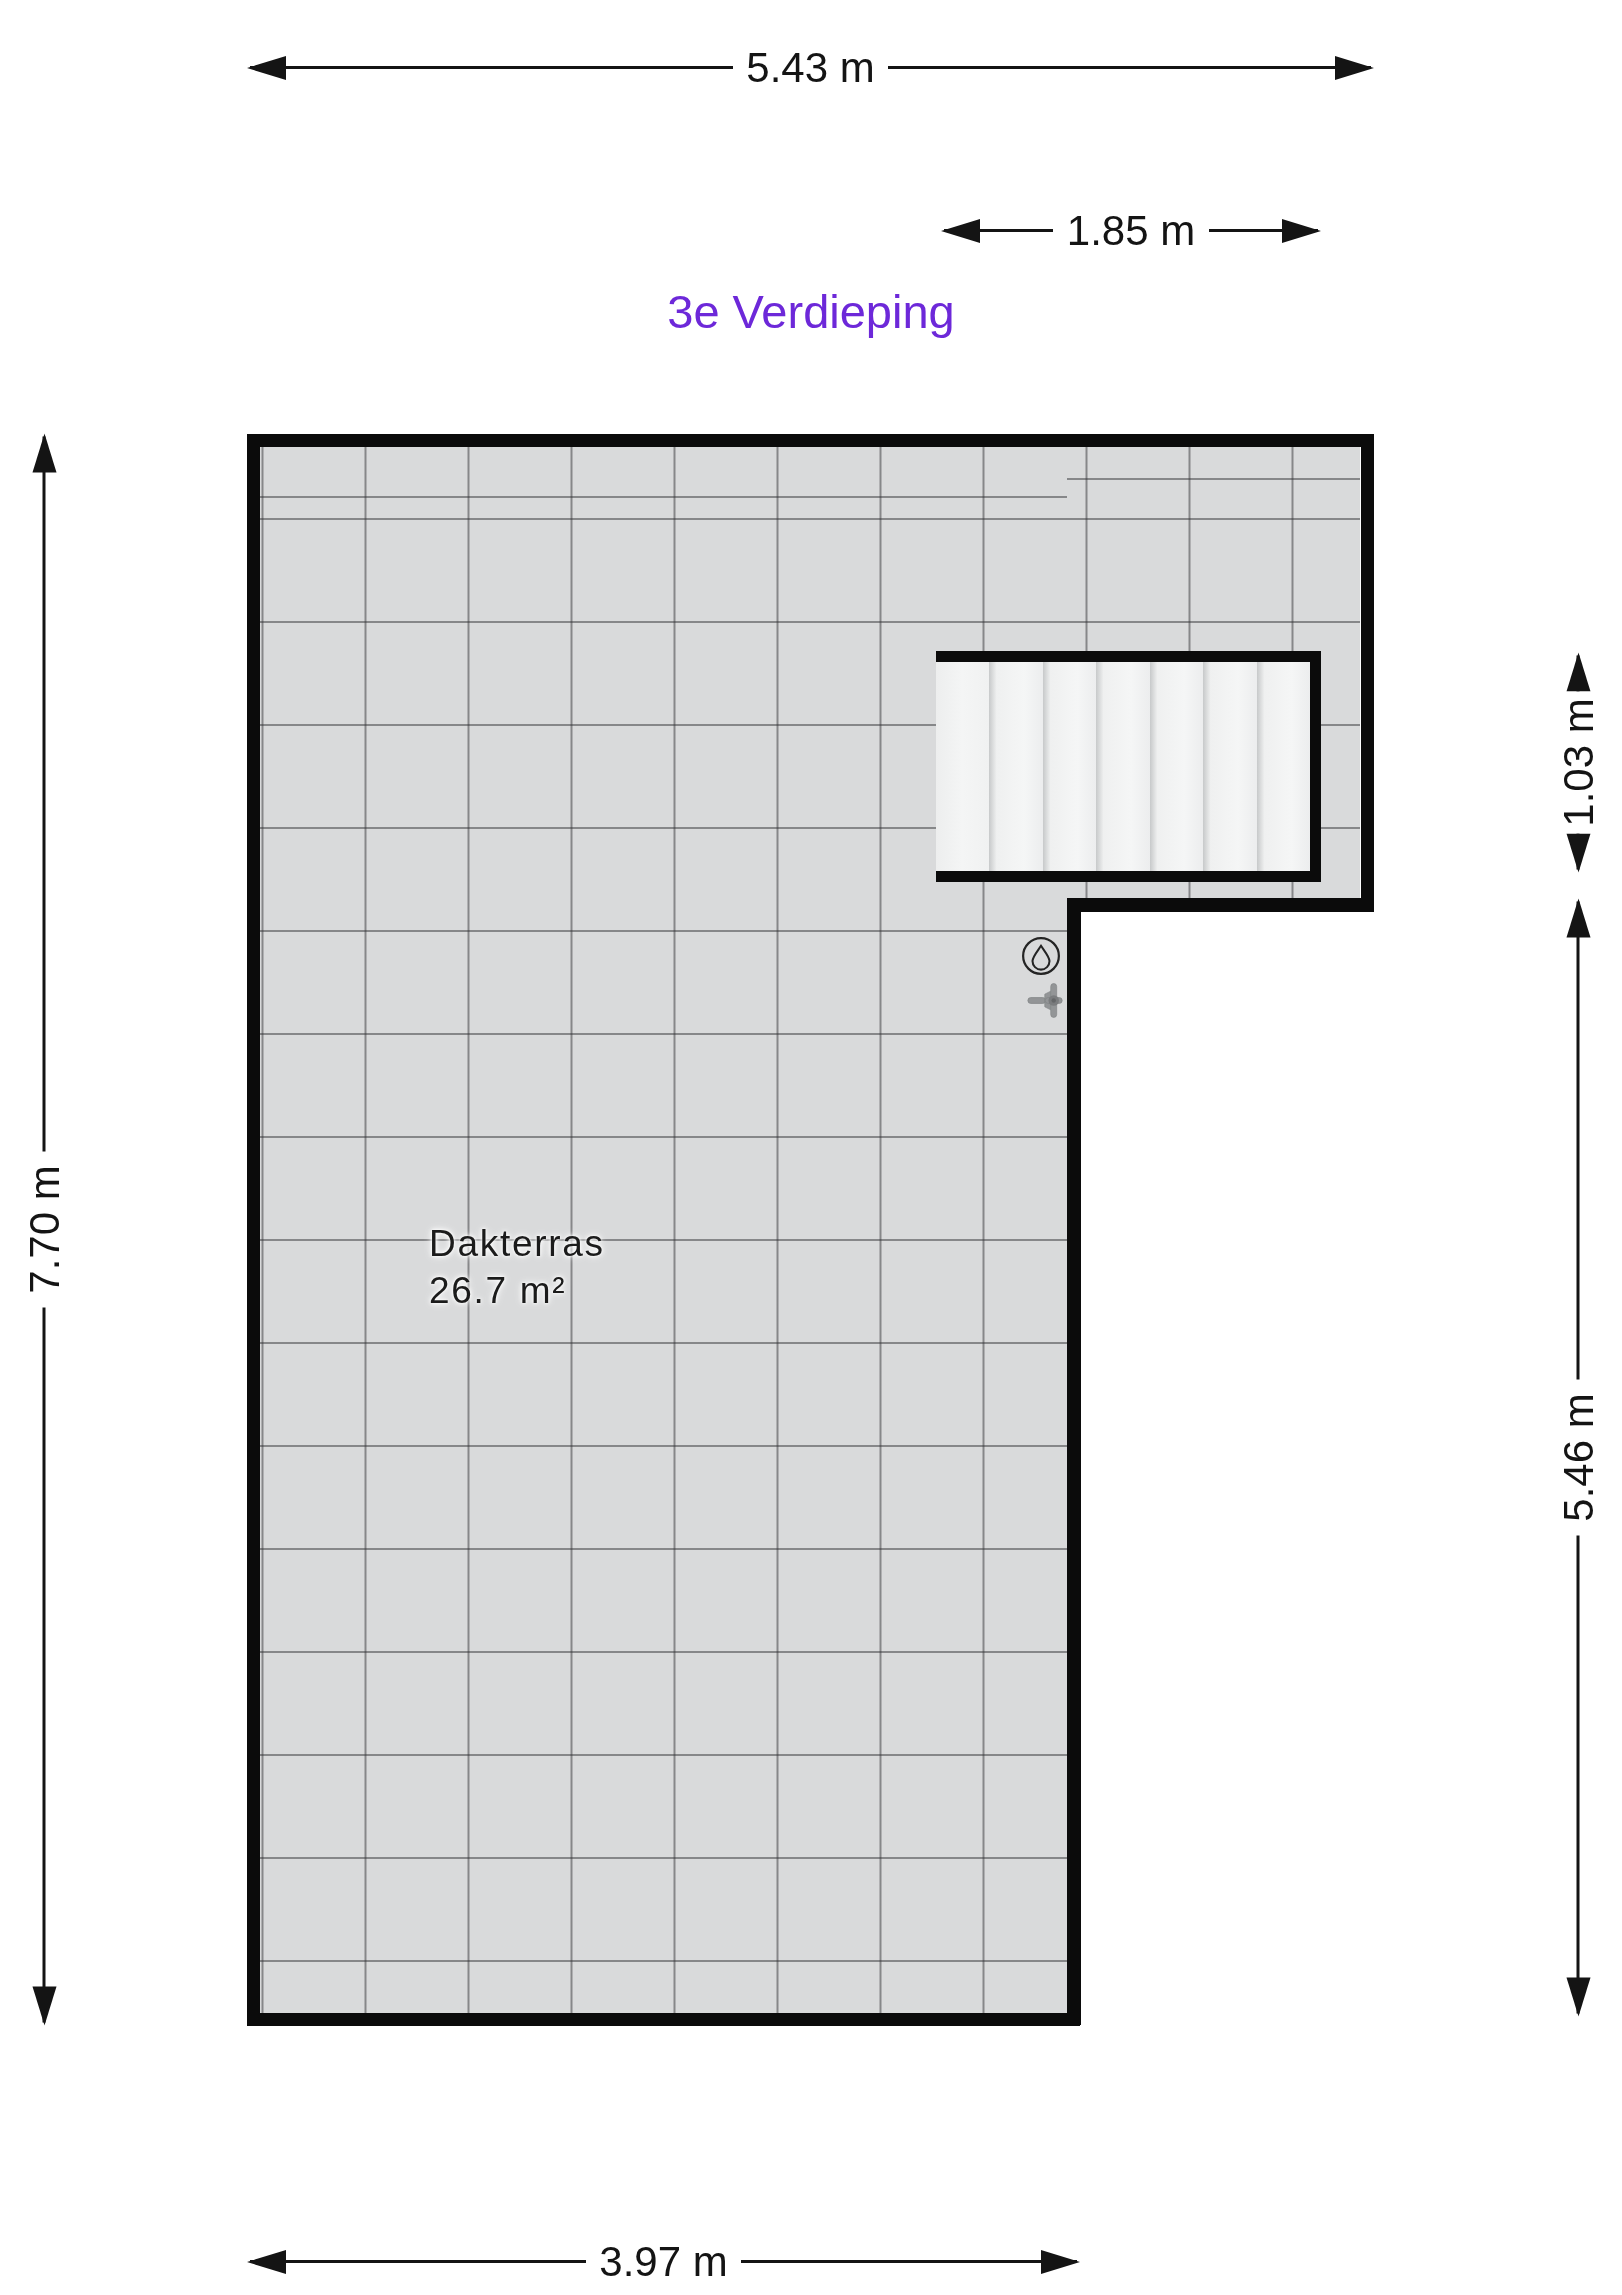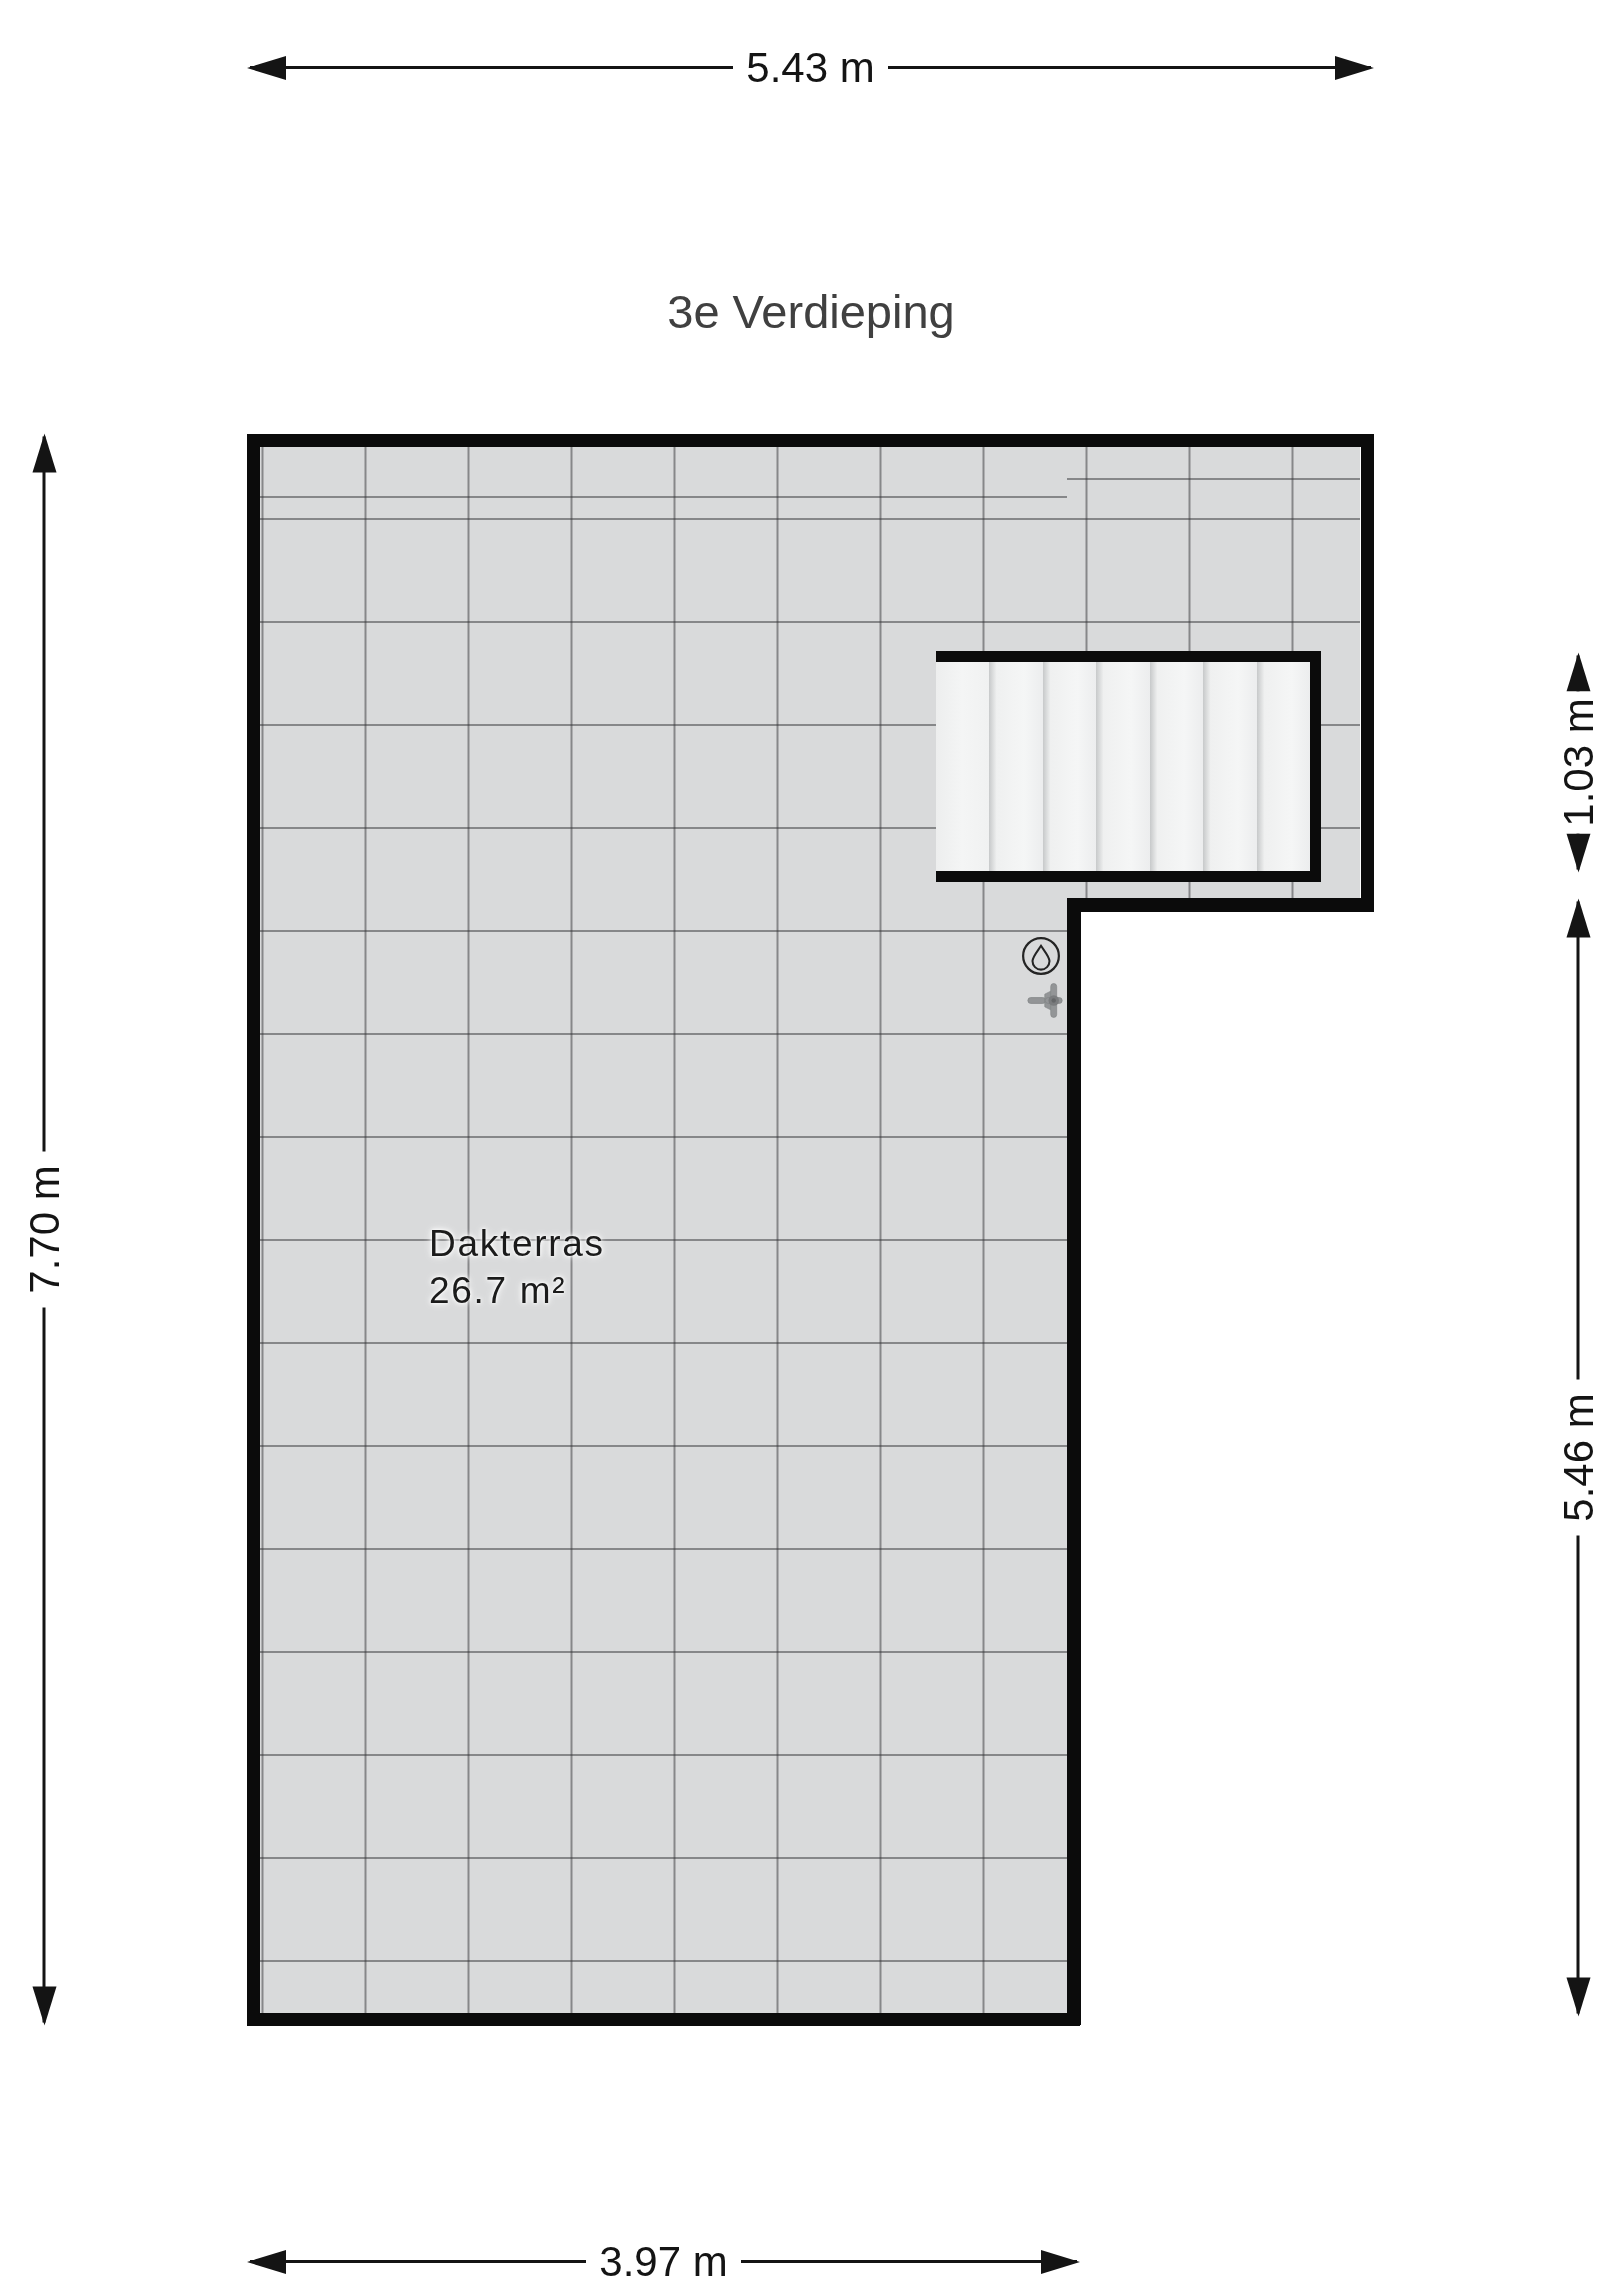--- a/index.html
+++ b/index.html
@@ -85,6 +85,12 @@
     <span class="ah r"></span>
   </div>
 
+  <div id="dim-stairs" class="dim">
+    <span class="ah l"></span>
+    <span class="line"></span>
+    <span class="lbl">1.85 m</span>
+    <span class="ah r"></span>
+  </div>
 
   <div id="fill-band" class="tiles"></div>
   <div id="fill-col" class="tiles"></div>

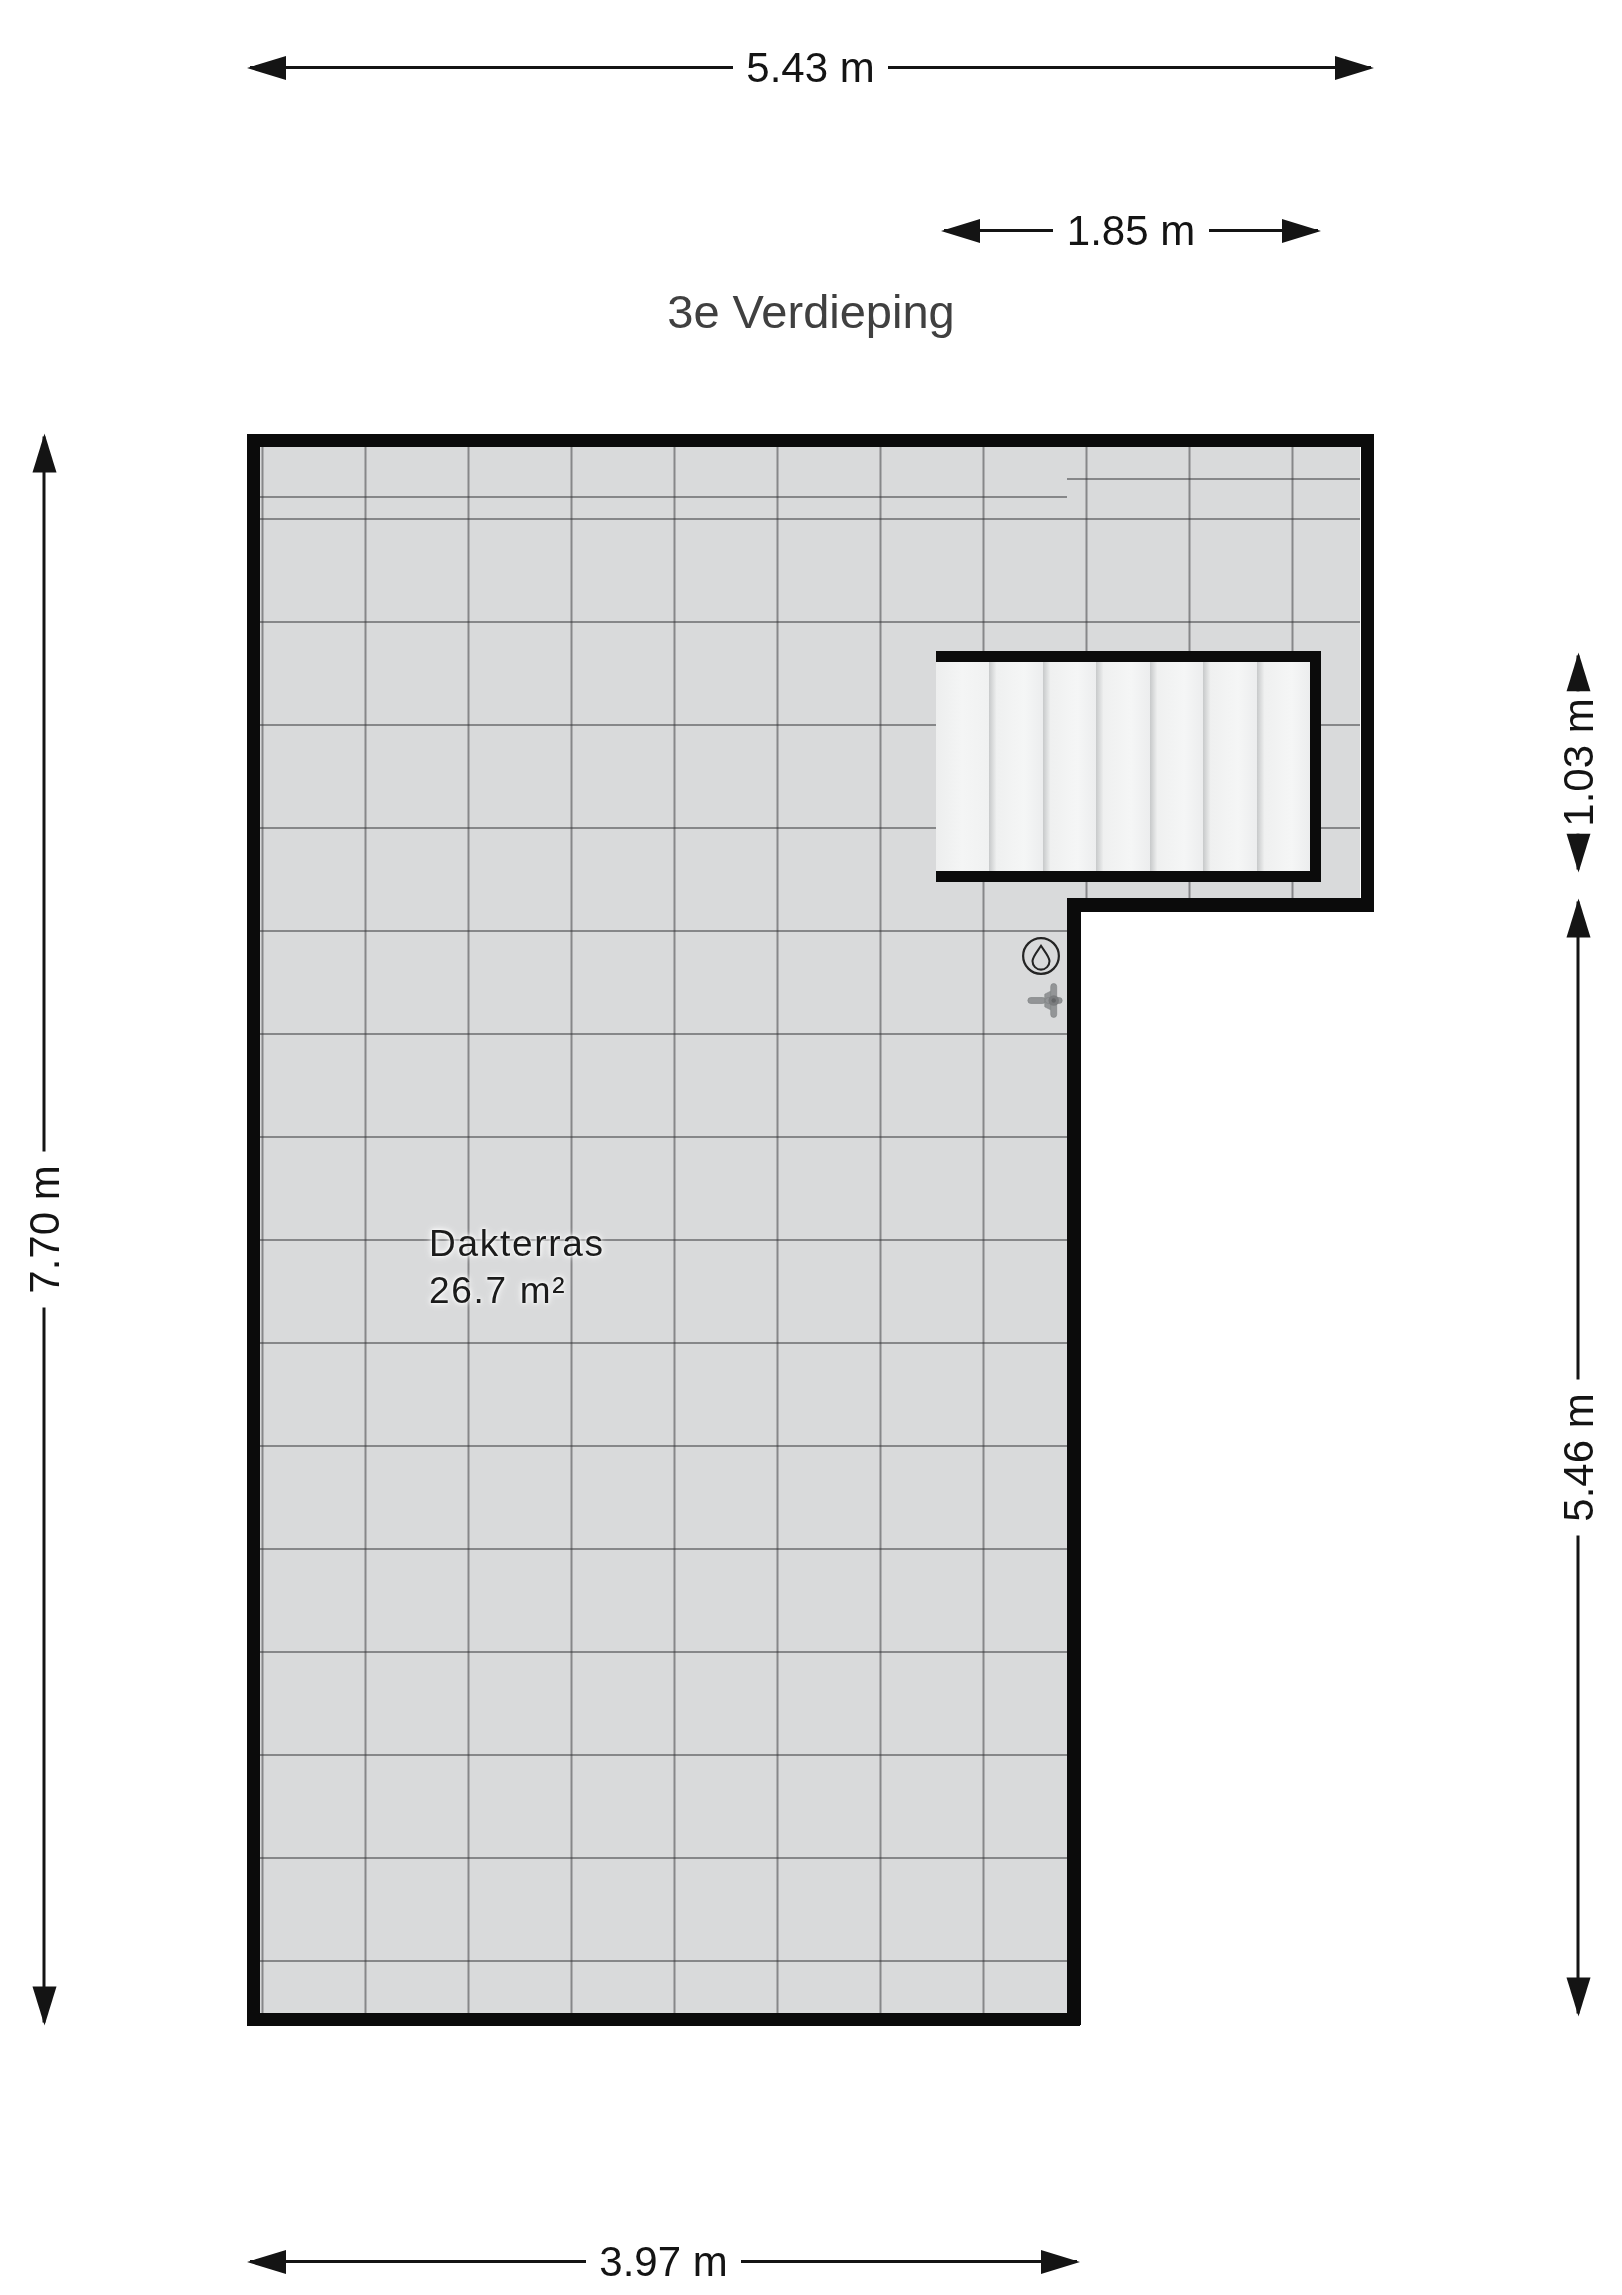--- a/index.html
+++ b/index.html
@@ -62,7 +62,7 @@
   #dim-right-lower { left: 1019px;  top: 1432px;  width: 1118px; }
 
   
-  #floor-title { left: 473px; top: 284px; width: 676px; text-align: center; font-size: 47px; color: #404040; }
+  #floor-title { left: 473px; top: 284px; width: 676px; text-align: center; font-size: 47px; color: #6d28d9; }
   #room-label  { left: 429px; top: 1220px; width: 423px; text-align: left;
                  font-size: 37px; letter-spacing: 1.7px; color: #1b1b1b; line-height: 47px;
                  text-shadow: 0 0 2.5px #fff, 0 0 5px #fff, 0 0 8.5px #fff; }

